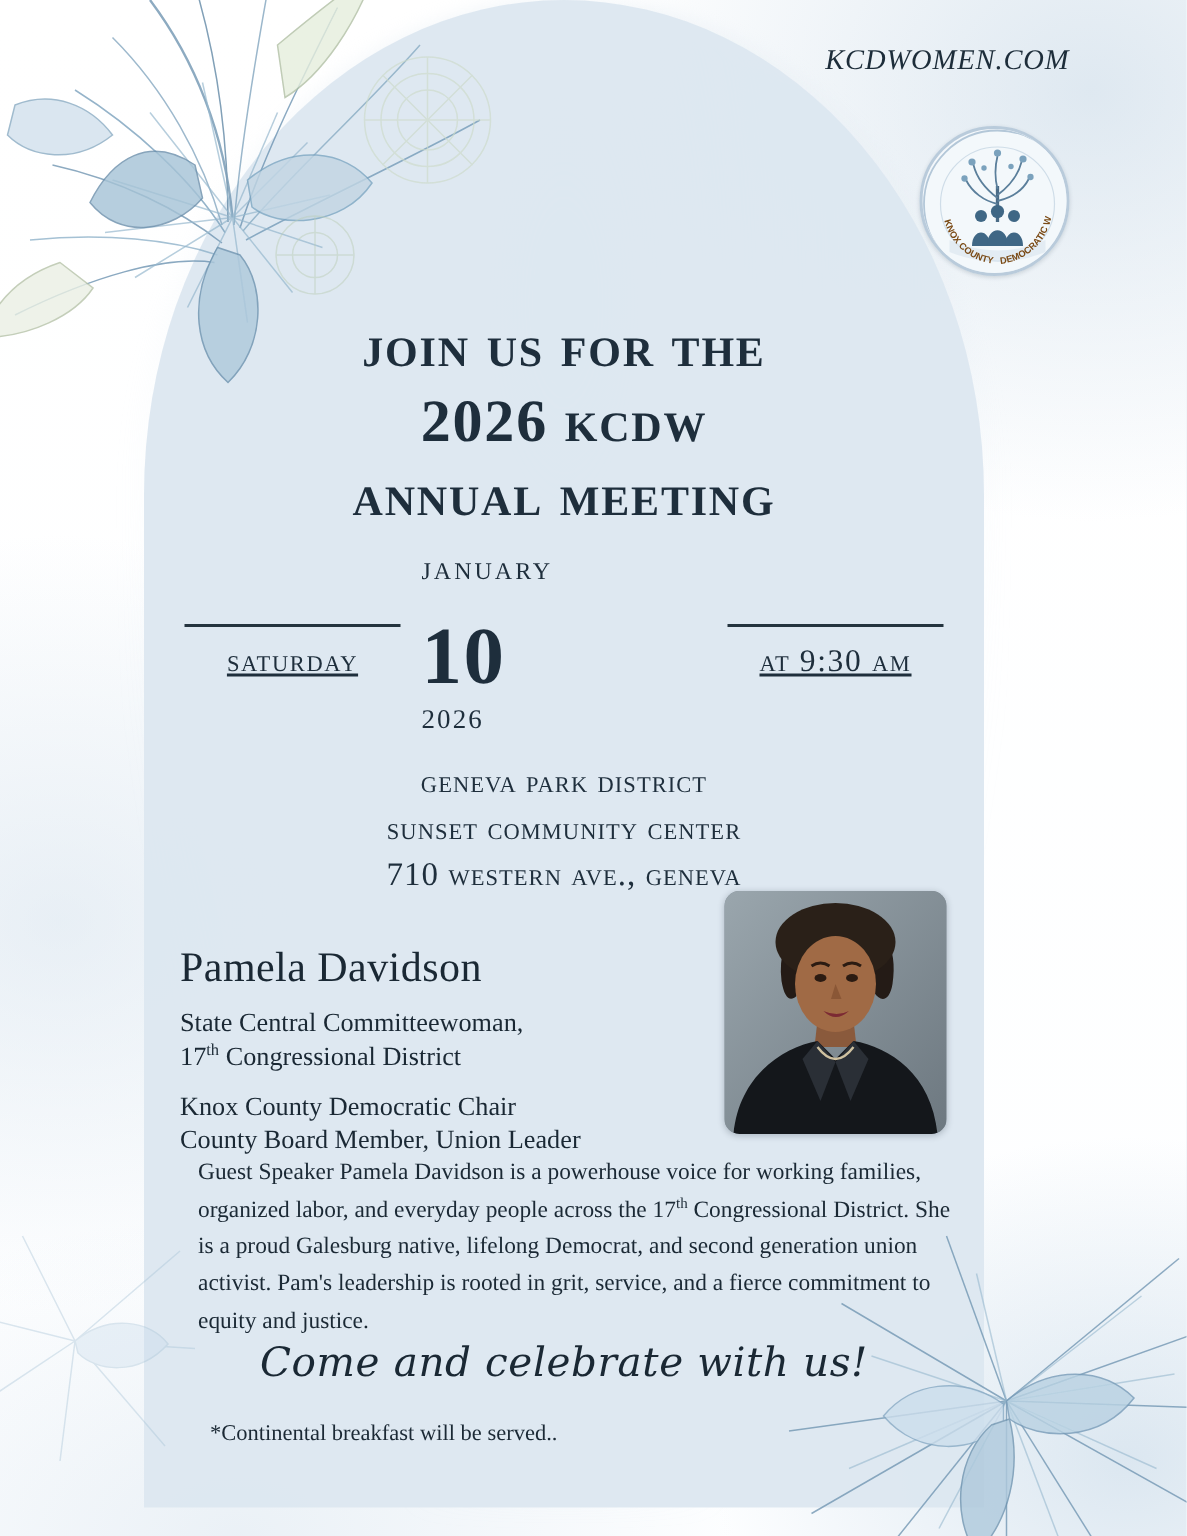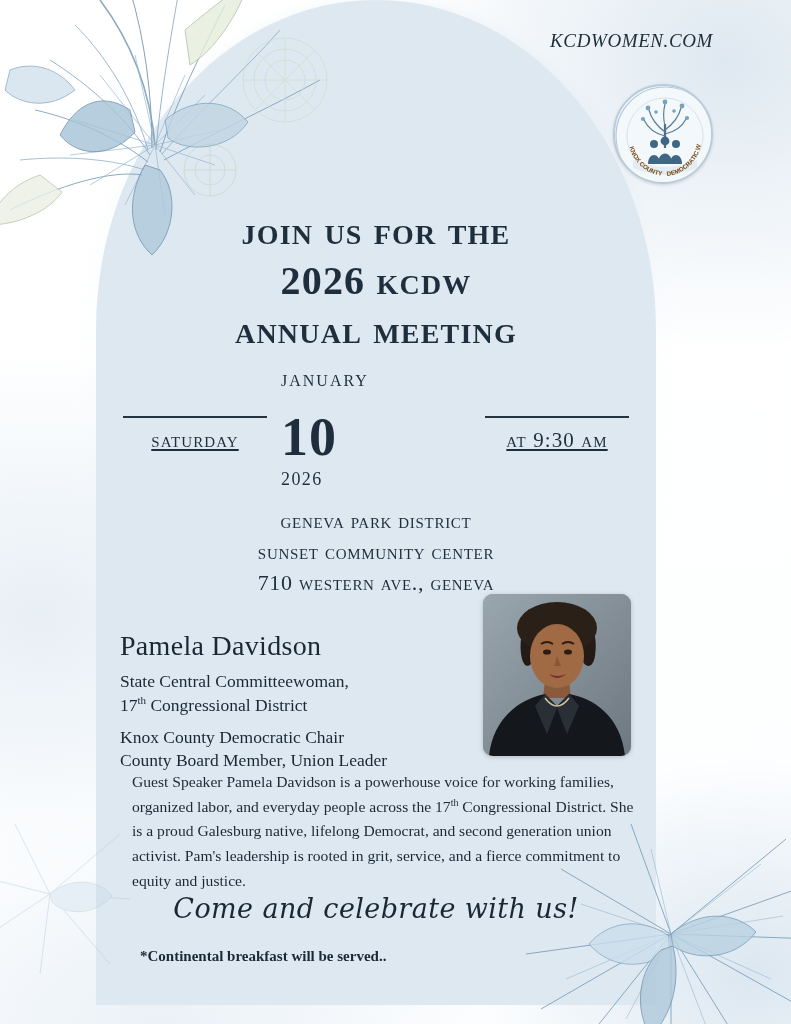--- a/index.html
+++ b/index.html
@@ -239,7 +239,7 @@
     top: 948px;
     color: #1b2935;
     font-size: 15px;
-    font-weight: bold;
+    font-weight: normal;
   }
 </style>
 </head>

